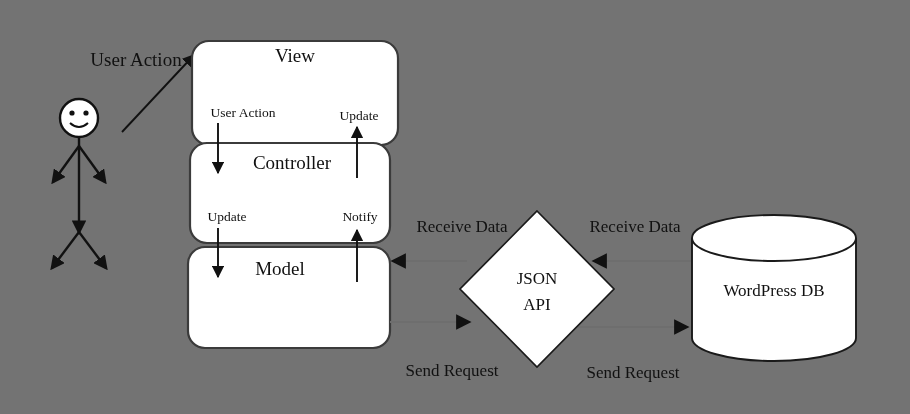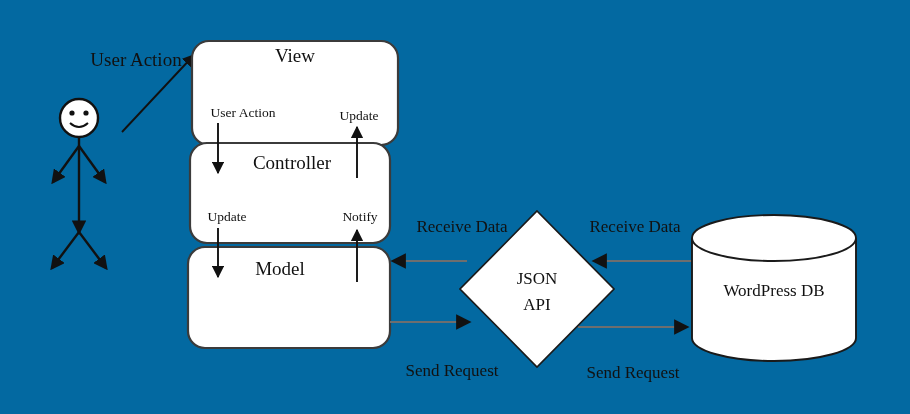--- a/index.html
+++ b/index.html
@@ -17,7 +17,7 @@
     position: relative;
     width: 910px;
     height: 414px;
-    background: #0369a1;
+    background: #737373;
   }
   svg#diagram-svg {
     position: absolute;

